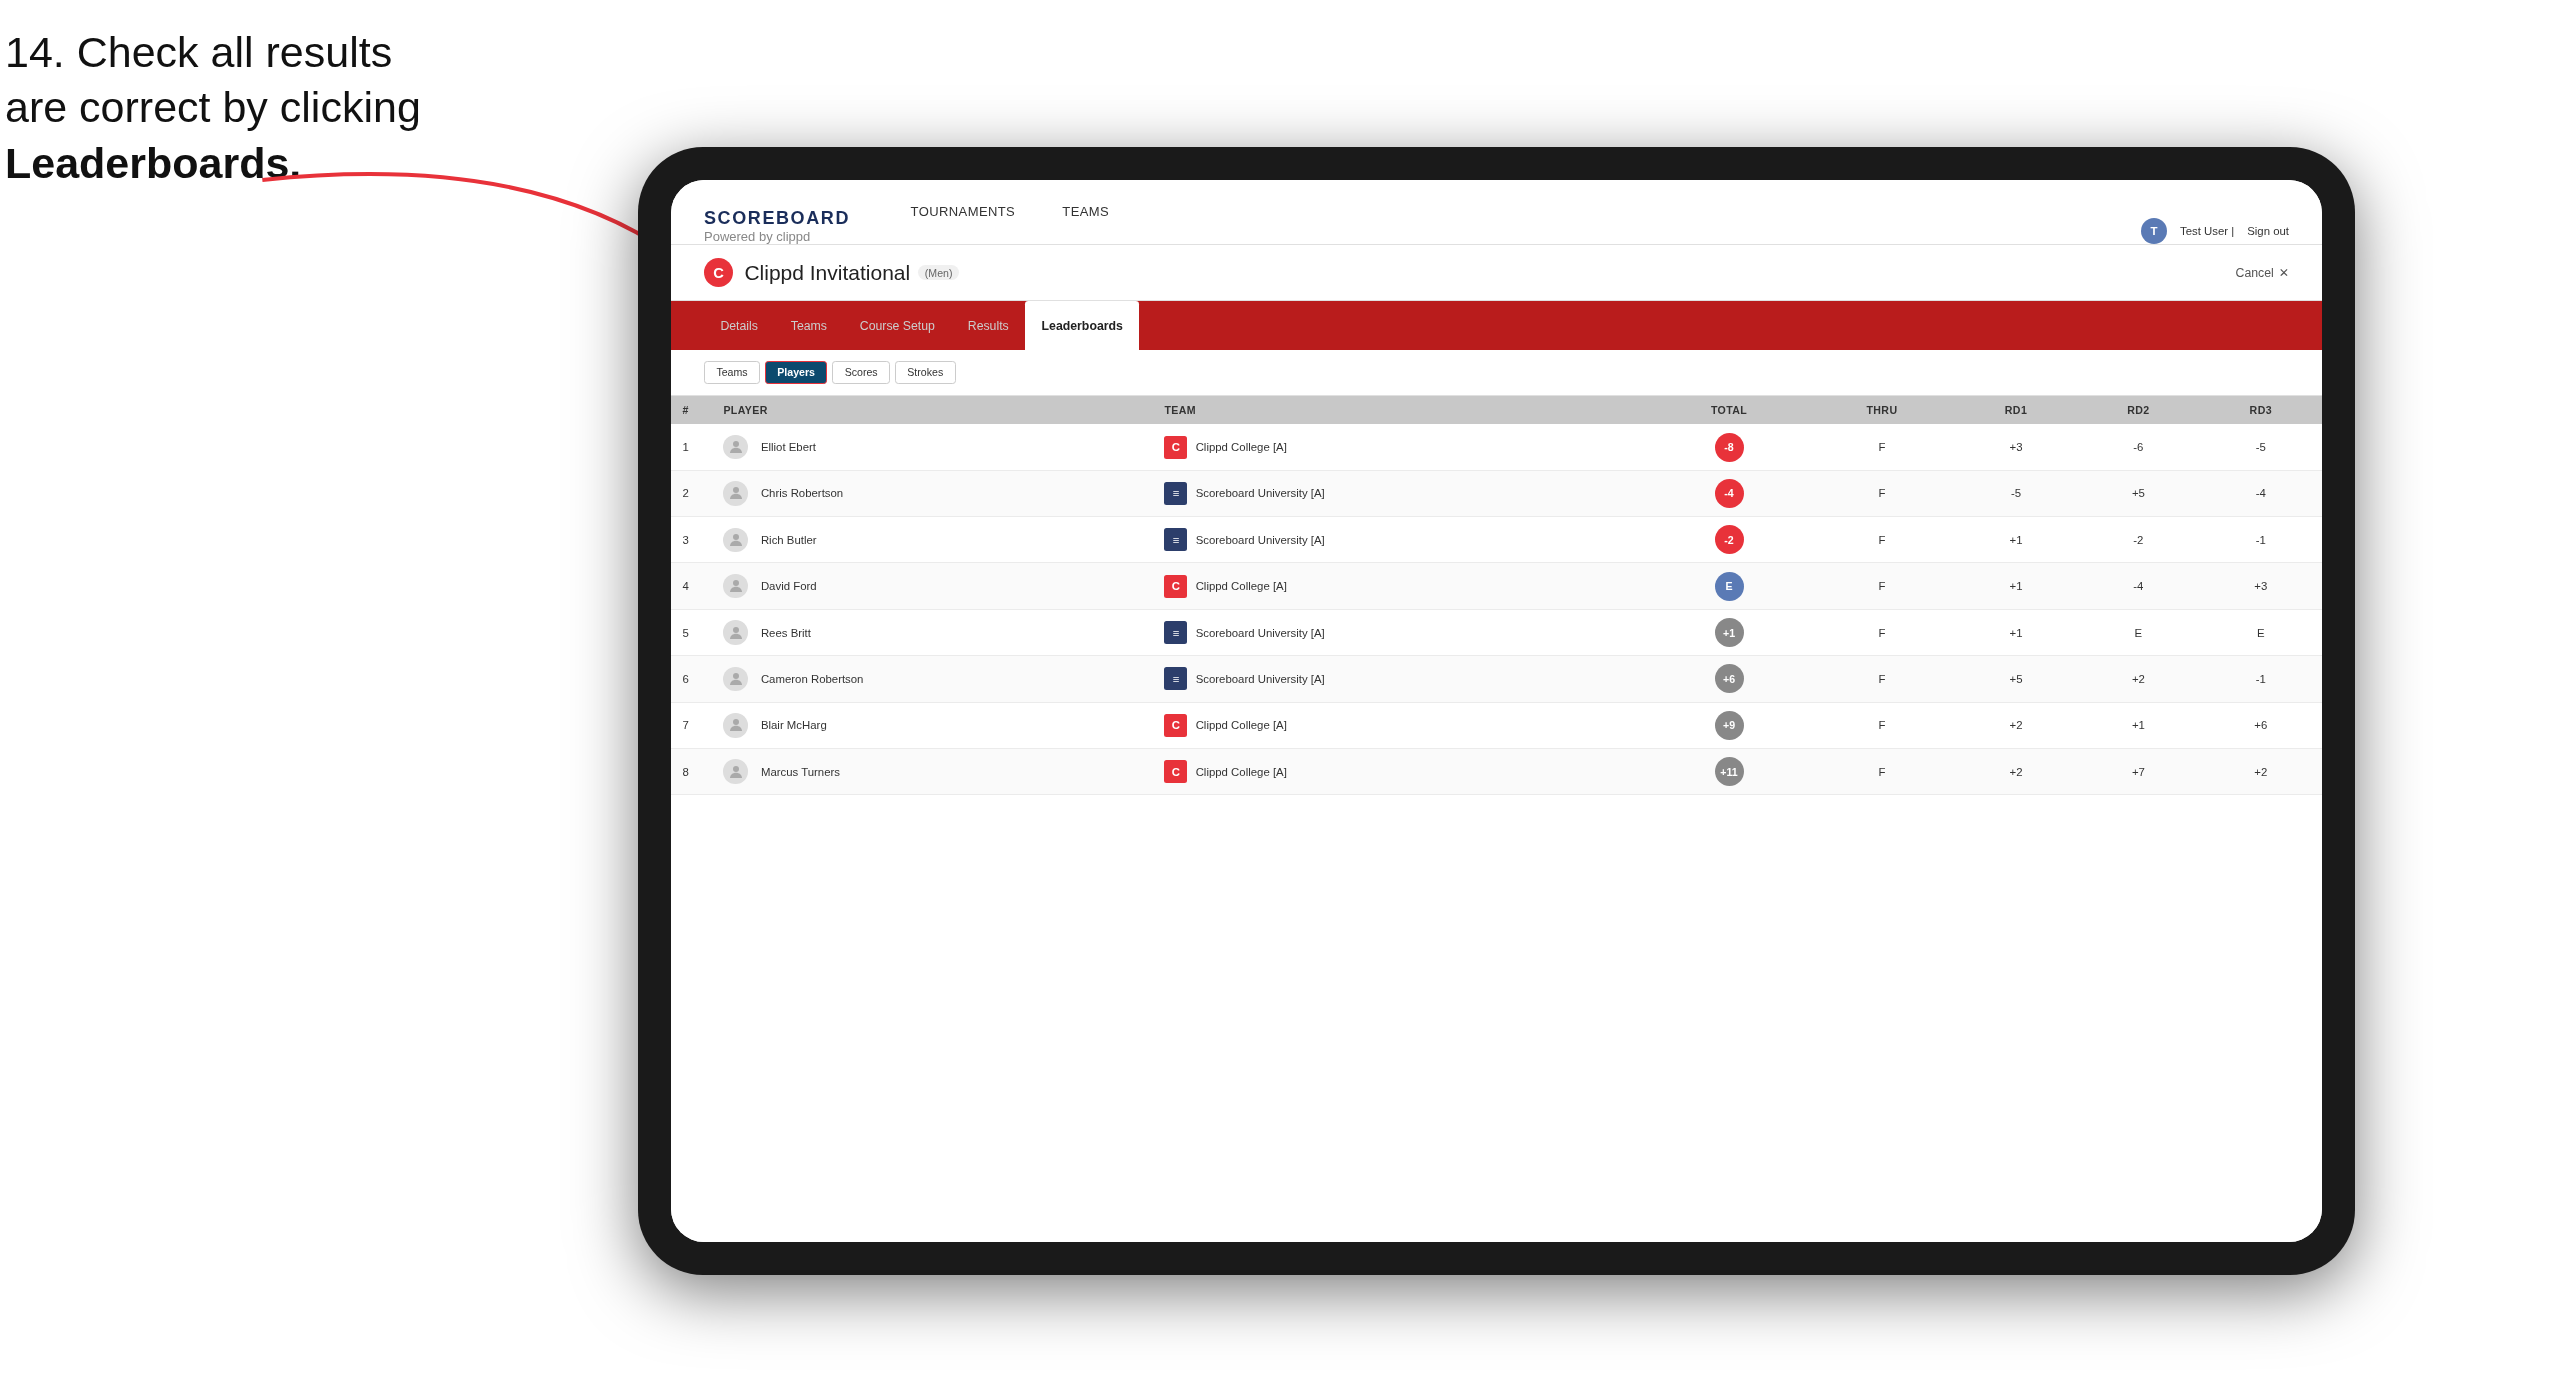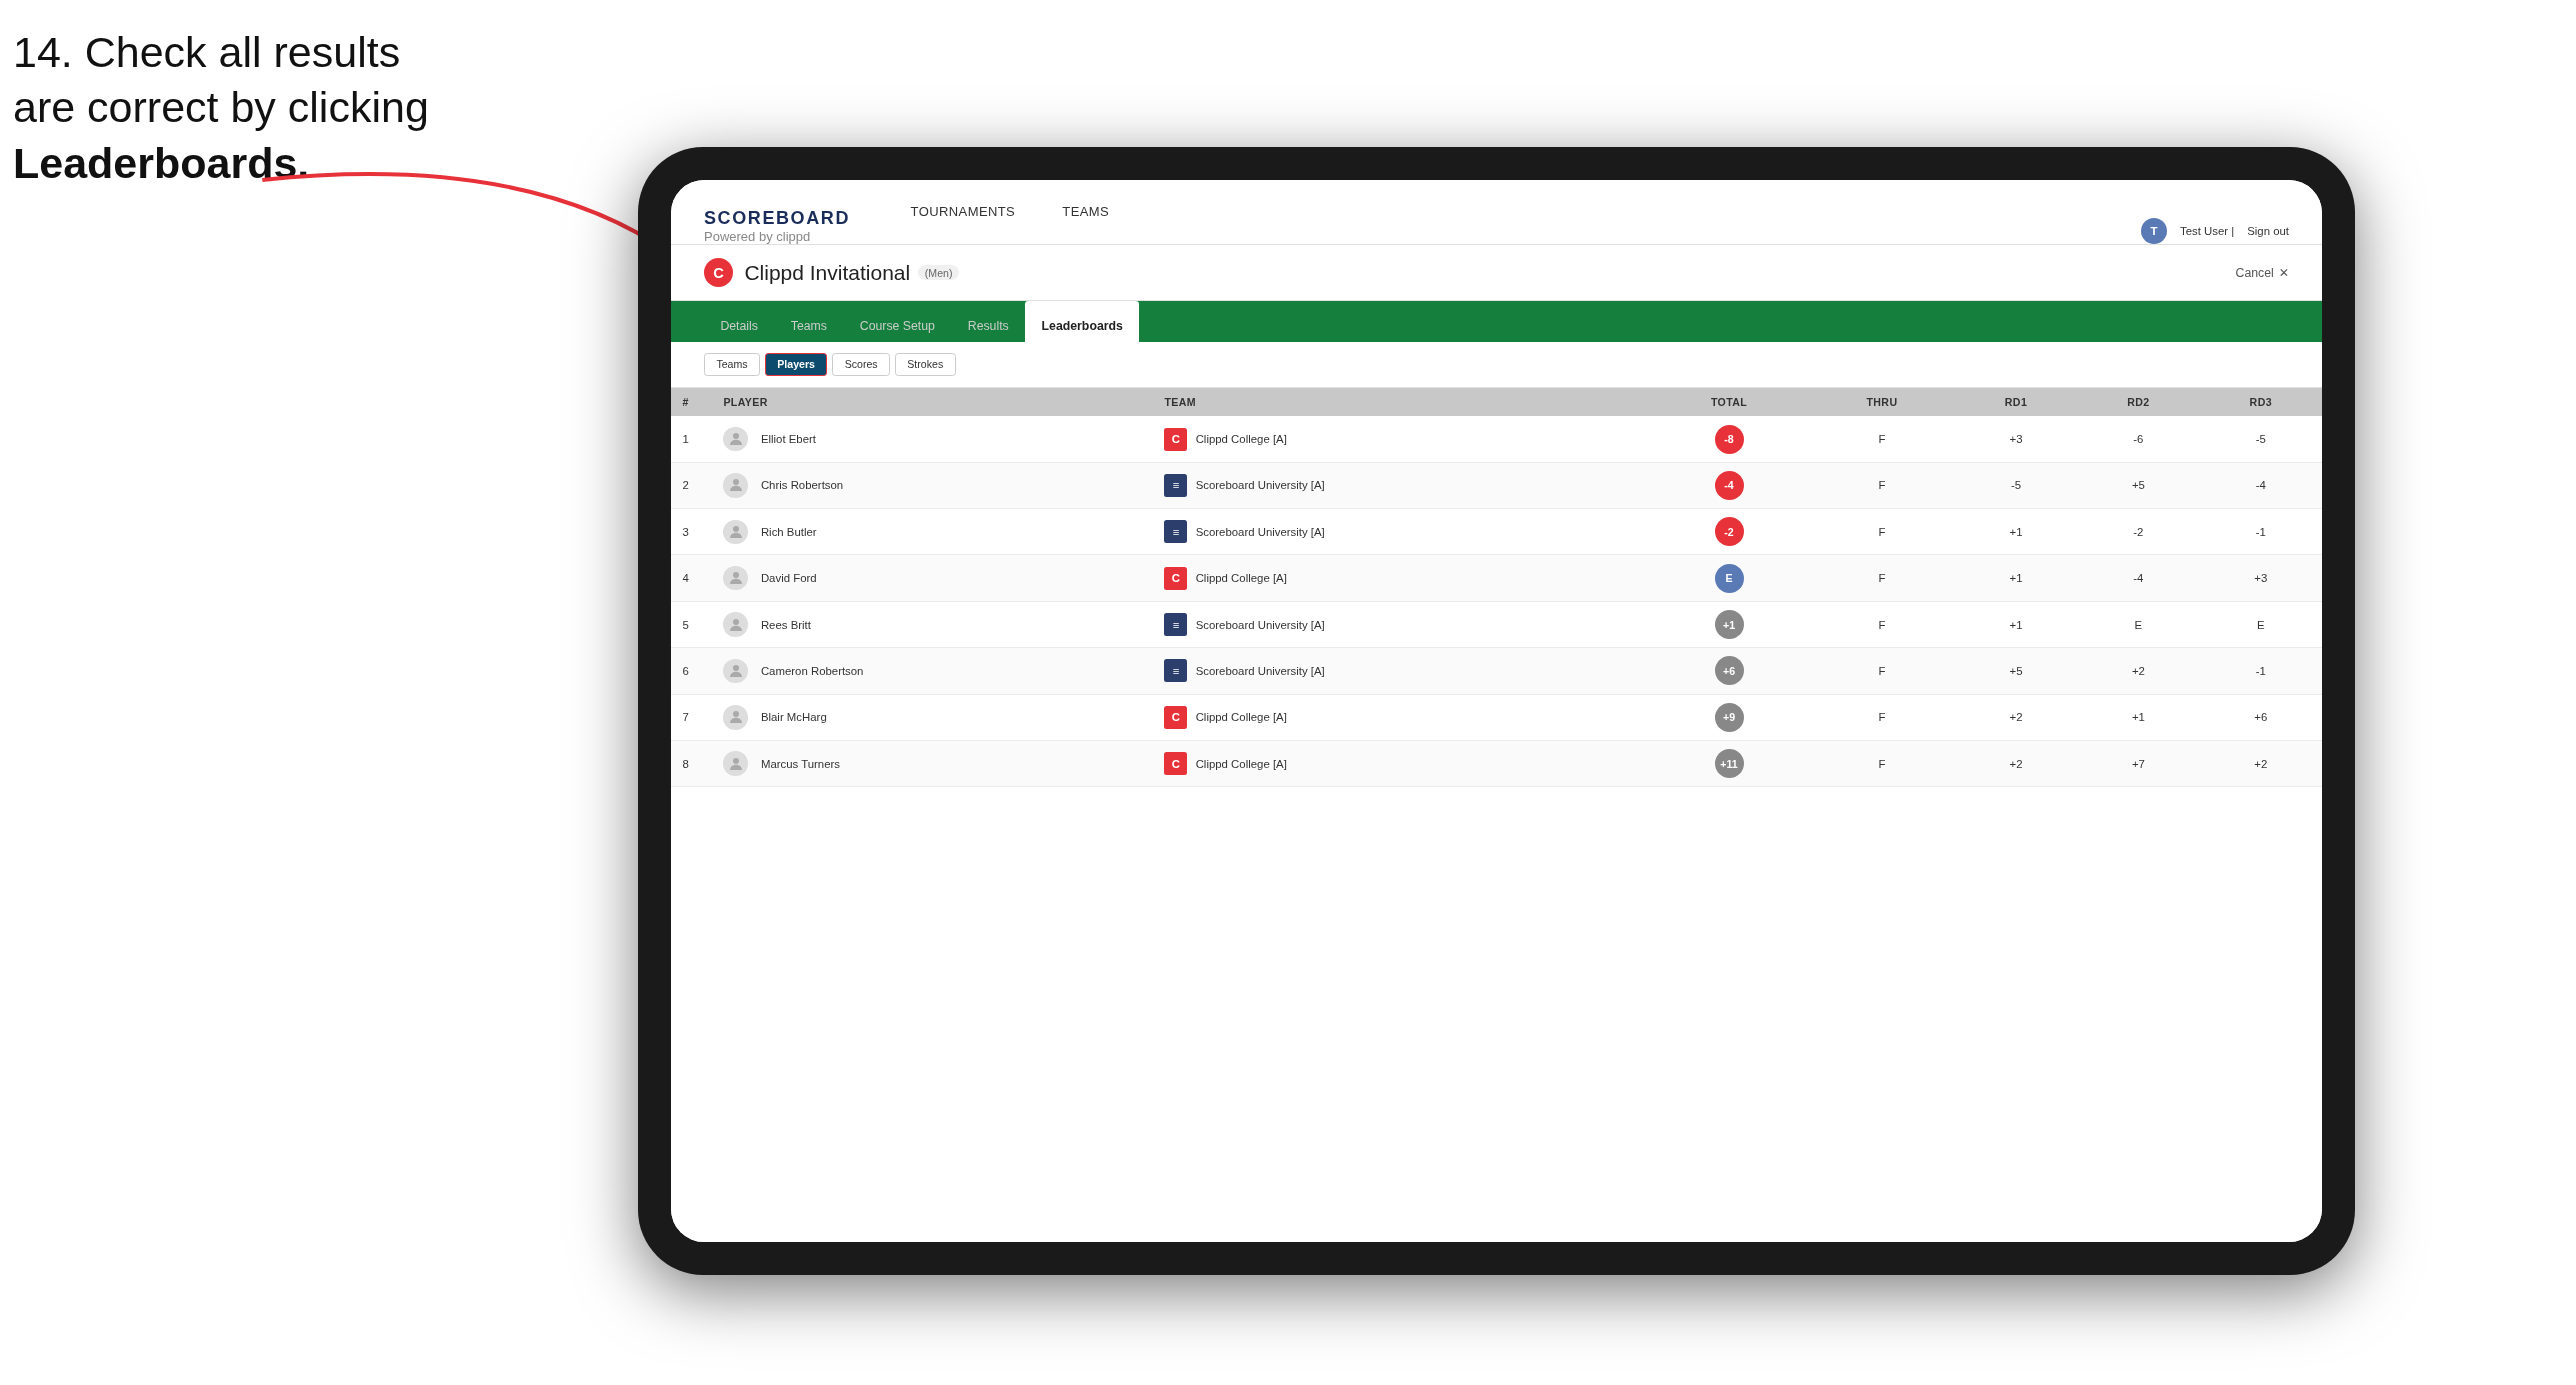--- a/index.html
+++ b/index.html
@@ -16,7 +16,7 @@
     .instruction {
       position: absolute;
       top: 24.5px;
-      left: 13px;
+      left: 5px;
       font-size: 43px;
       line-height: 1.3;
       color: #111;

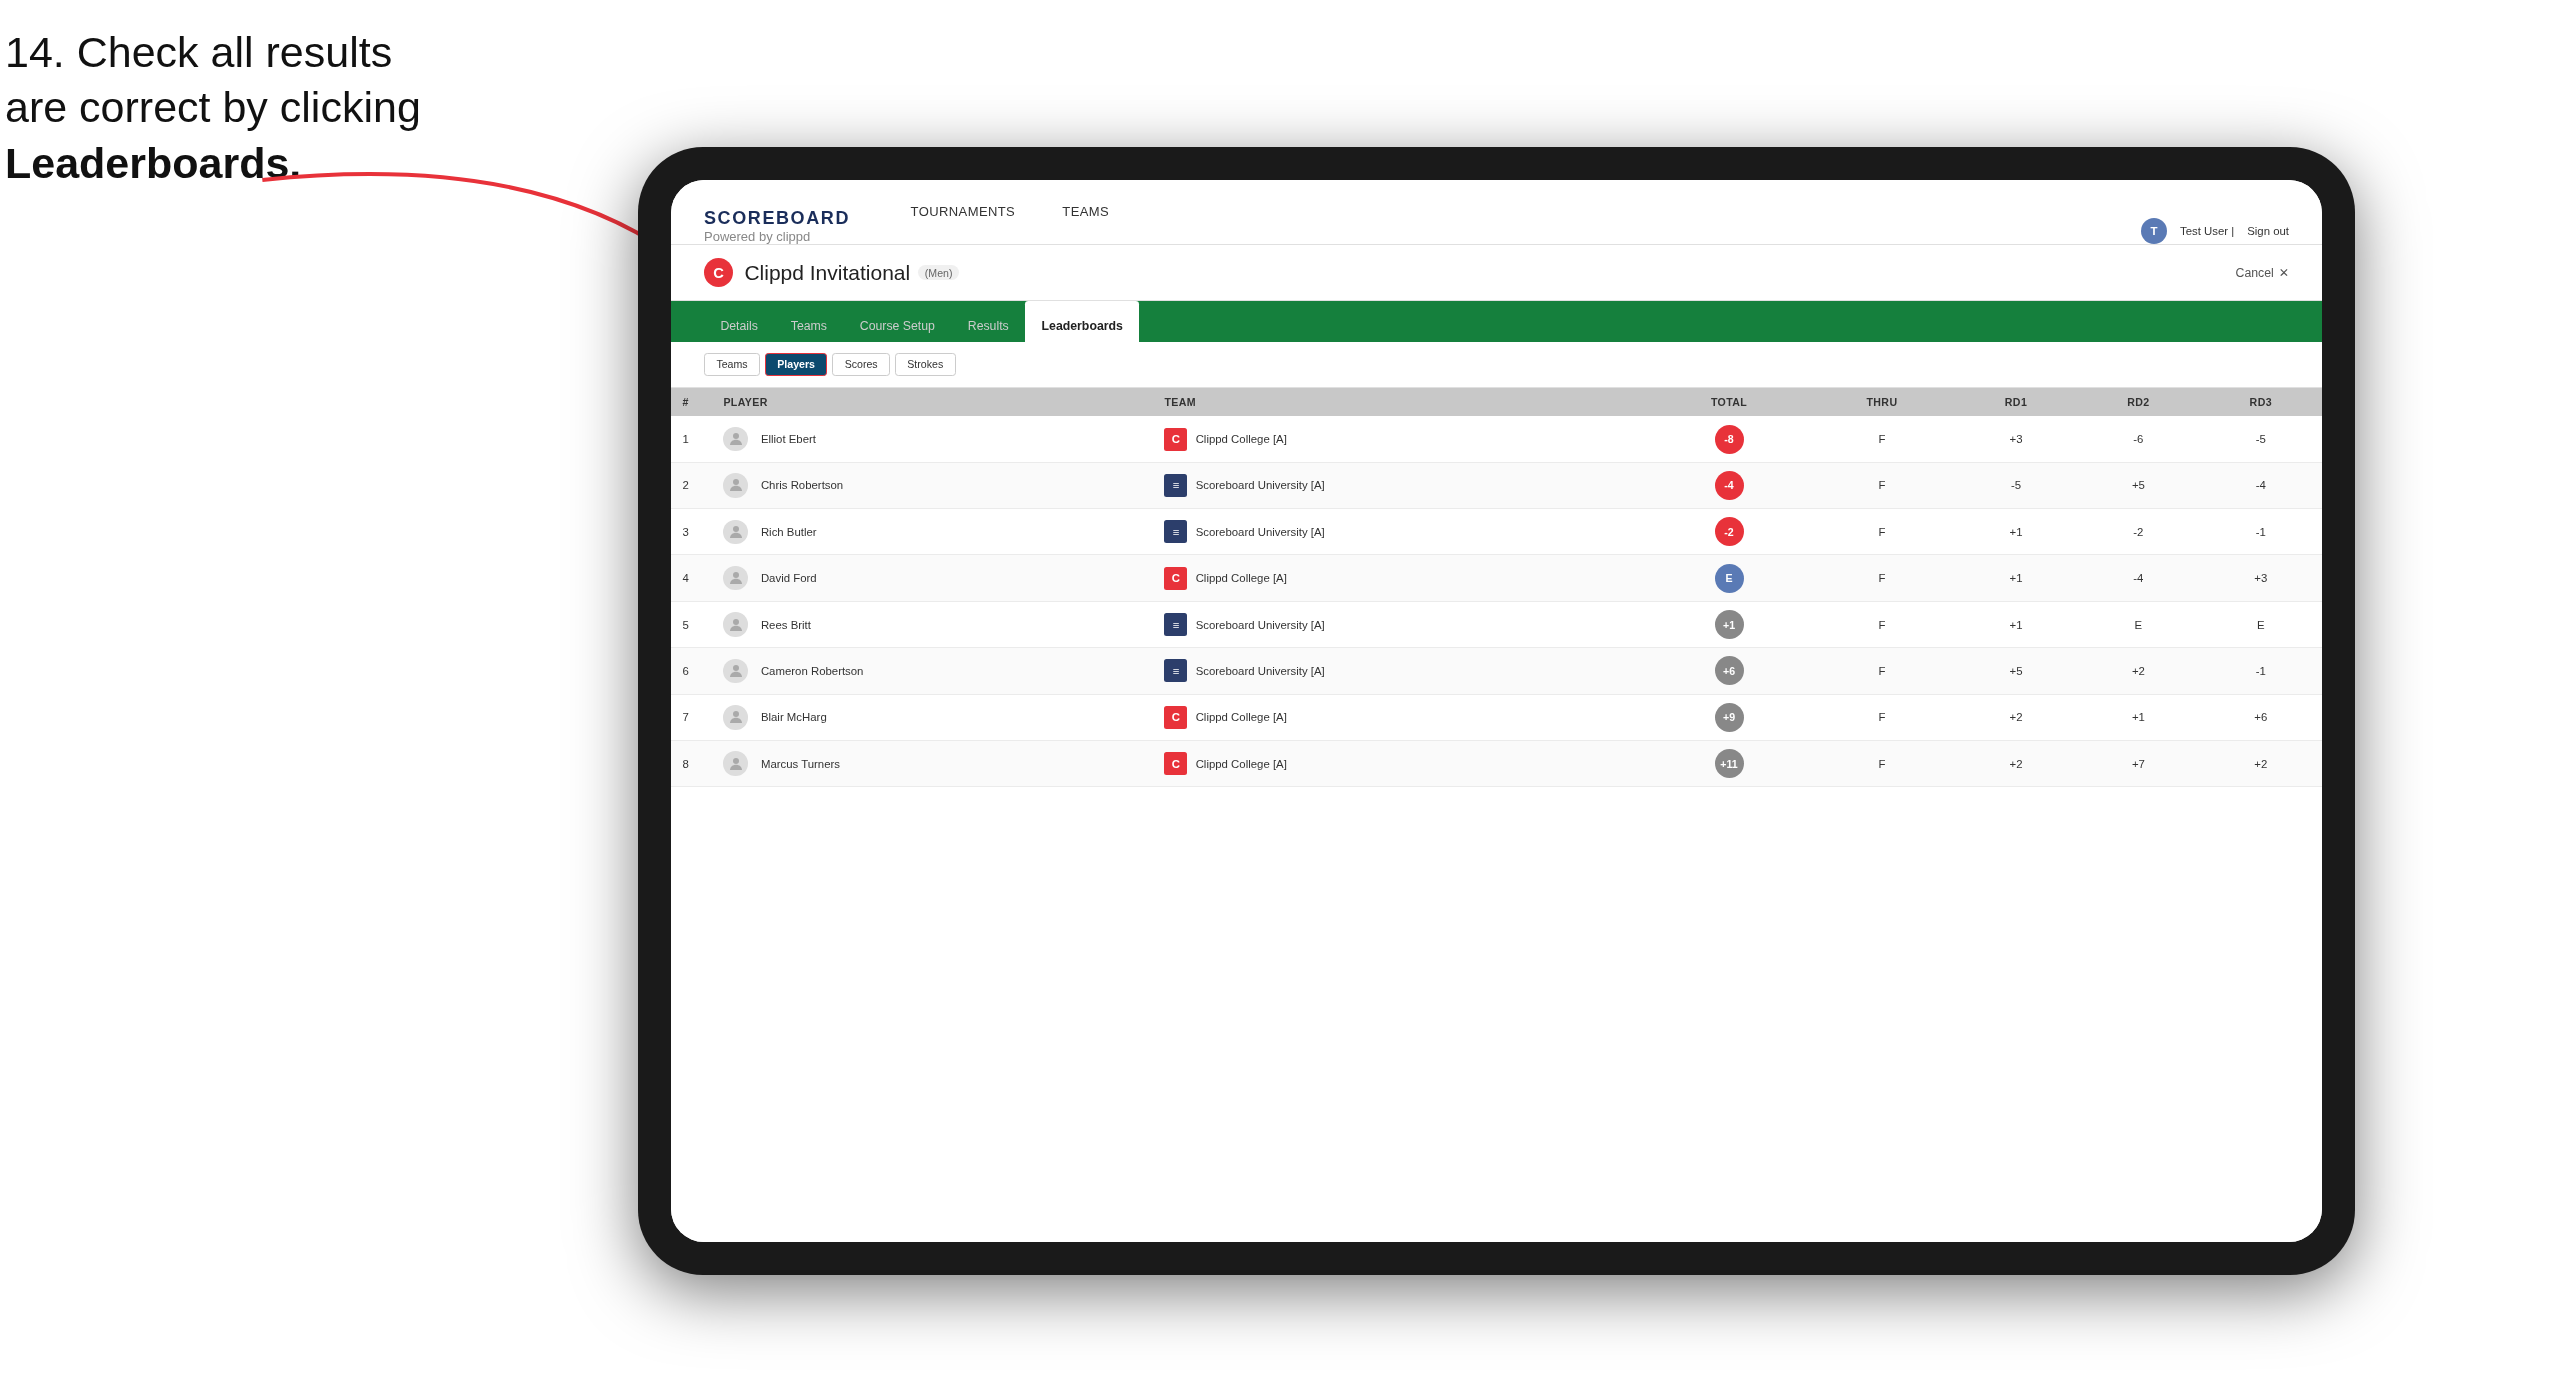--- a/index.html
+++ b/index.html
@@ -165,11 +165,11 @@
 
     
     .tab-bar {
-      background: #15803d;
-      display: flex;
-      align-items: flex-start;
+      background: #b91c1c;
+      display: flex;
+      align-items: center;
       padding: 0 33px;
-      height: 41px;
+      height: 49px;
       flex-shrink: 0;
     }
     .tab-item {

